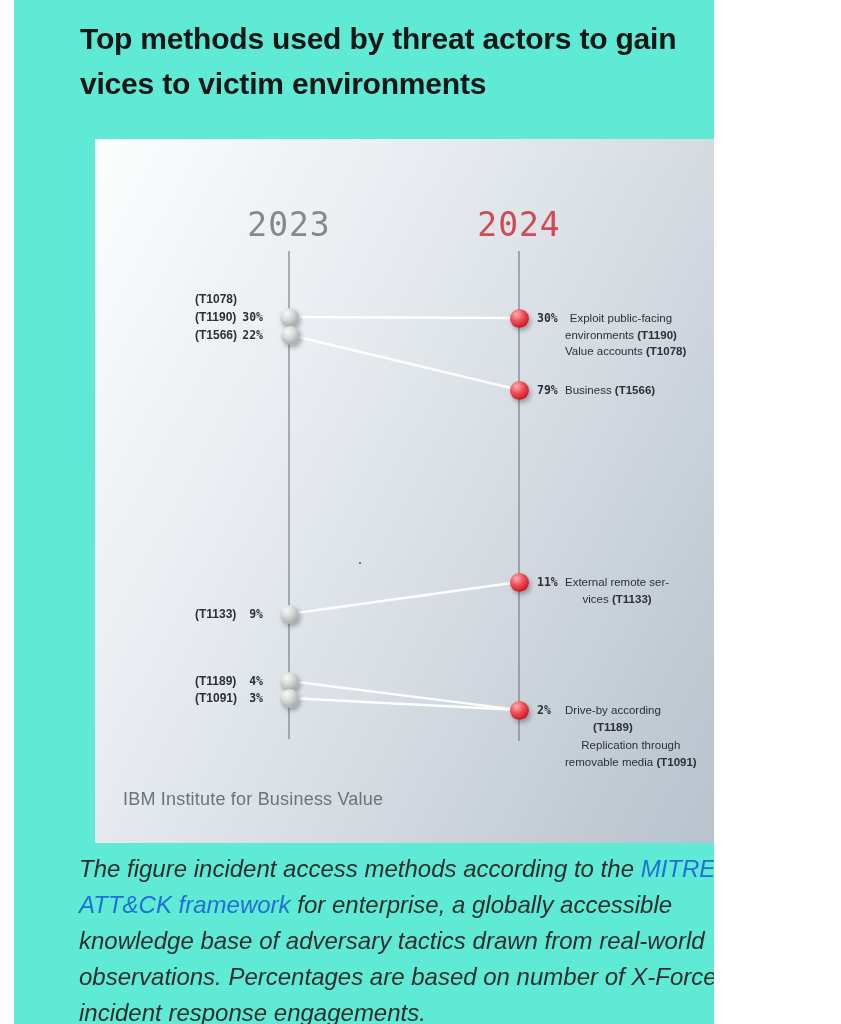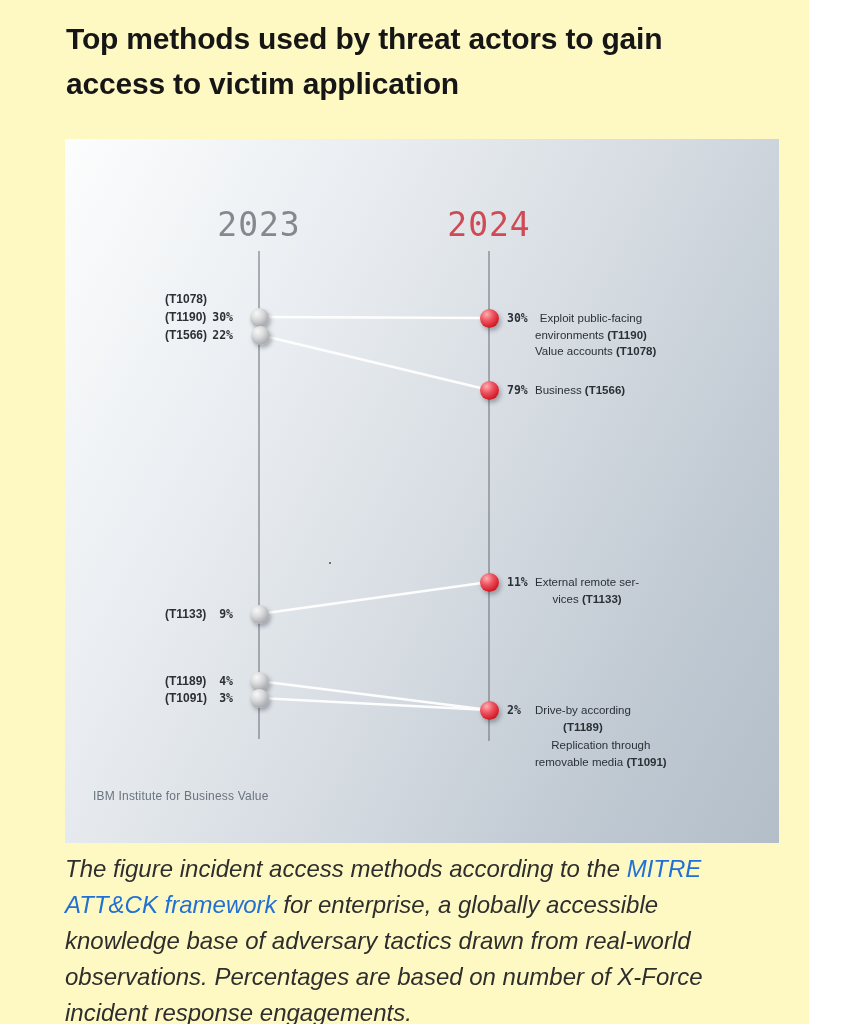--- a/index.html
+++ b/index.html
@@ -3,8 +3,8 @@
 <meta charset="utf-8">
 <style>
   html,body{margin:0;padding:0;background:#ffffff;}
-  .page{position:relative;width:809px;height:1024px;background:#fef9c3;overflow:hidden;
-        font-family:"Liberation Sans",sans-serif;}
+  .page{position:relative;width:700px;height:1024px;background:#5eead4;overflow:hidden;
+        font-family:"Liberation Sans",sans-serif;margin-left:14px;}
 
   
   .title{position:absolute;left:66px;top:16px;width:730px;

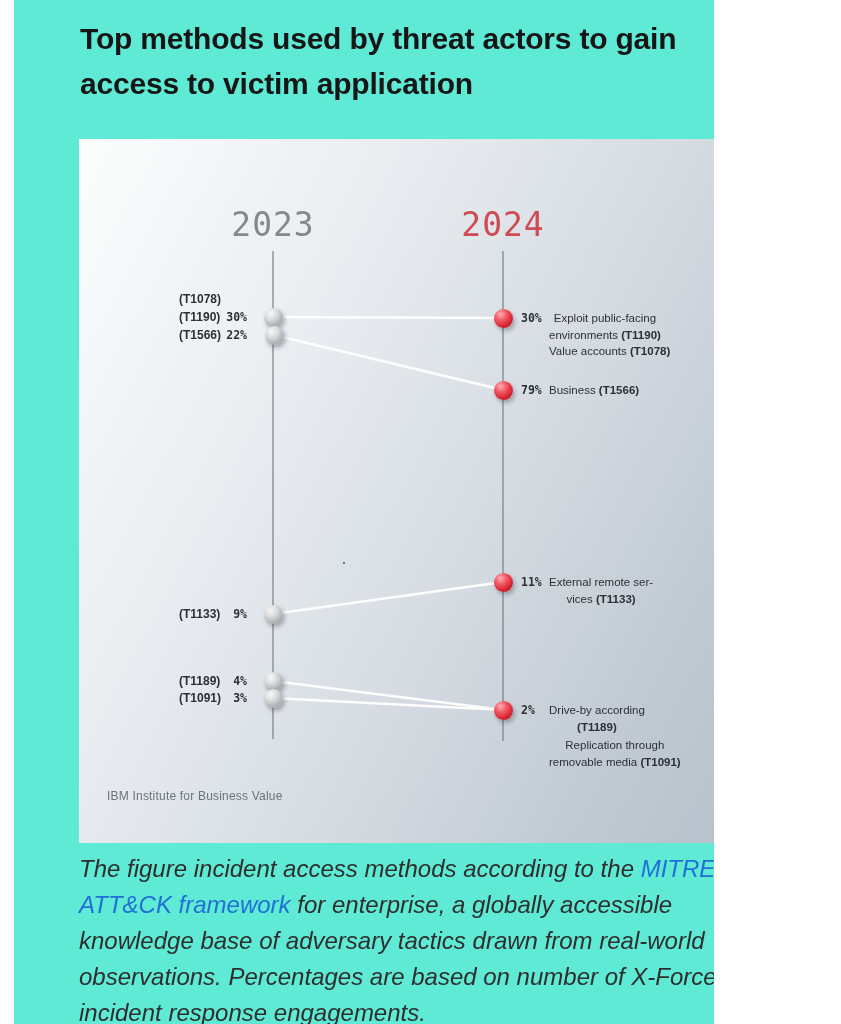--- a/index.html
+++ b/index.html
@@ -57,7 +57,7 @@
 
   <div class="title">
     <span>Top methods used by threat actors to gain</span>
-    <span>access to victim application</span>
+    <span>vices to victim environments</span>
   </div>
 
   <div class="chart">

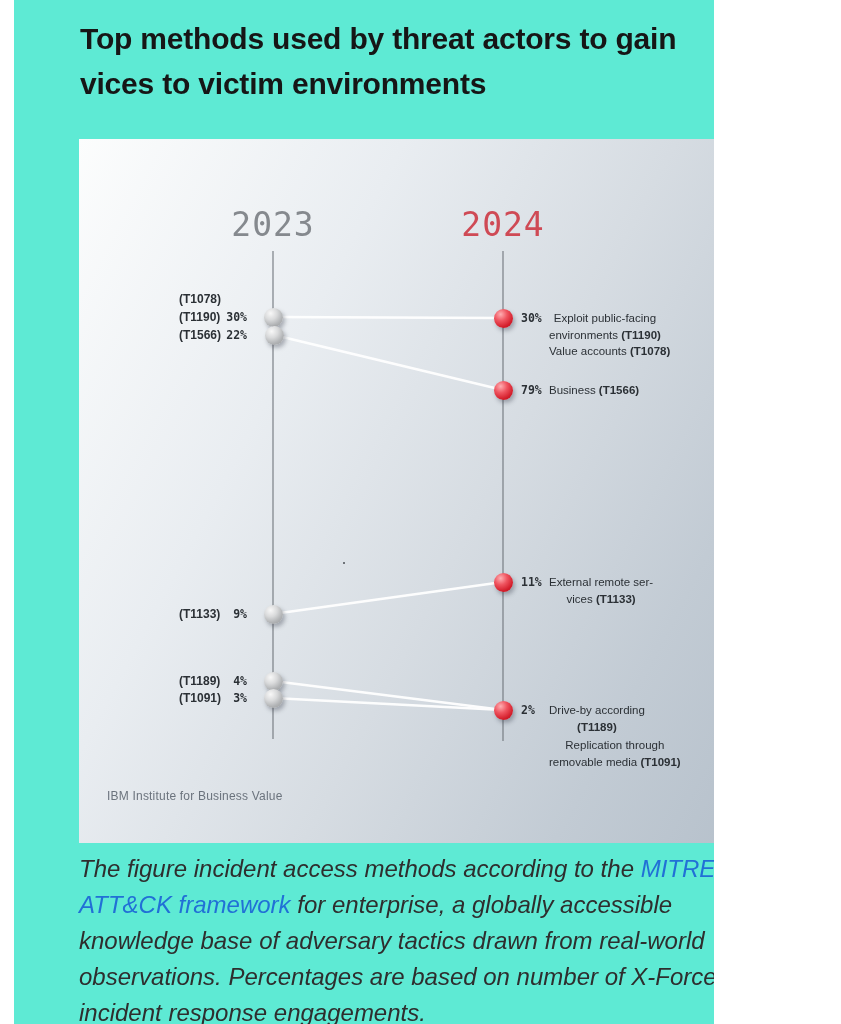--- a/index.html
+++ b/index.html
@@ -12,7 +12,7 @@
   .title span{display:block;}
 
   
-  .chart{position:absolute;left:65px;top:139px;width:714px;height:704px;
+  .chart{position:absolute;left:81px;top:139px;width:714px;height:704px;
          background:linear-gradient(118deg,#fcfdfd 0%,#e9edf1 30%,#d6dce2 55%,#c2cbd4 78%,#b3bec9 100%);}
   .lines-svg{position:absolute;left:0;top:0;}
 

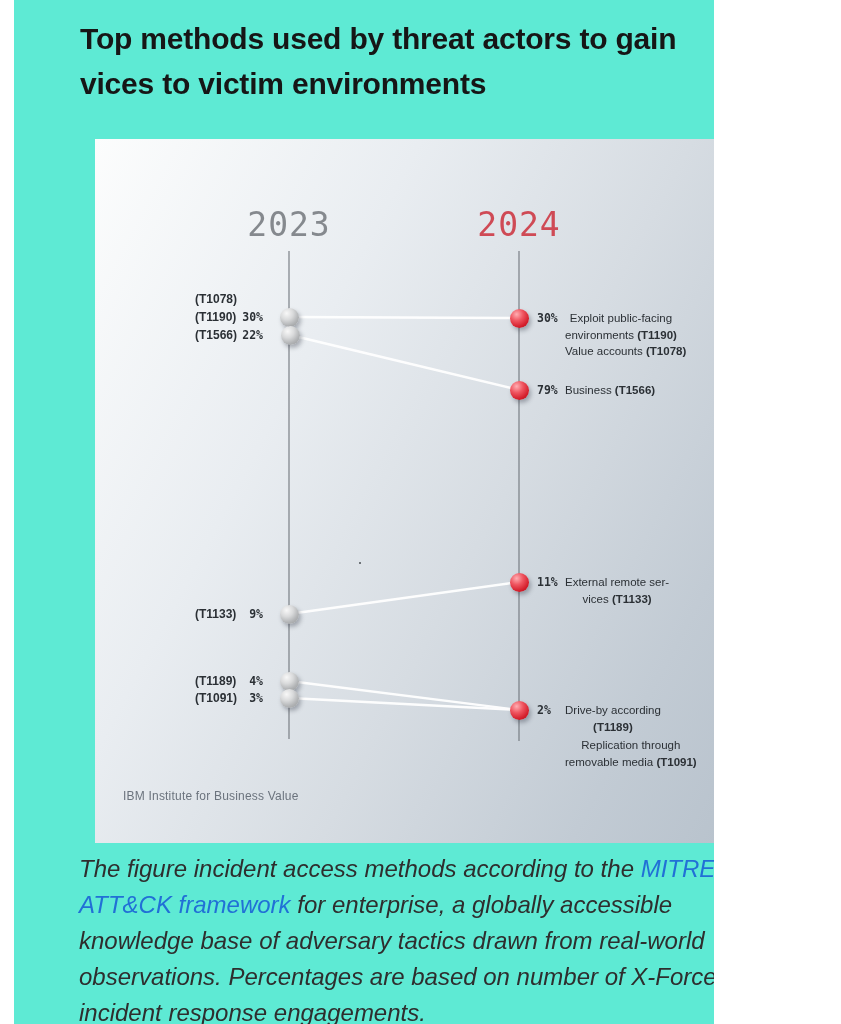--- a/index.html
+++ b/index.html
@@ -43,7 +43,7 @@
 
   .speck{position:absolute;left:264px;top:423px;width:2px;height:2px;border-radius:50%;background:#4a4f55;}
 
-  .source{position:absolute;left:28px;top:650px;font-size:12px;color:#6b737d;letter-spacing:0.2px;}
+  .source{position:absolute;left:28px;top:650px;font-size:18px;color:#6b737d;letter-spacing:0.2px;}
 
   
   .caption{position:absolute;left:65px;top:851px;width:706px;

